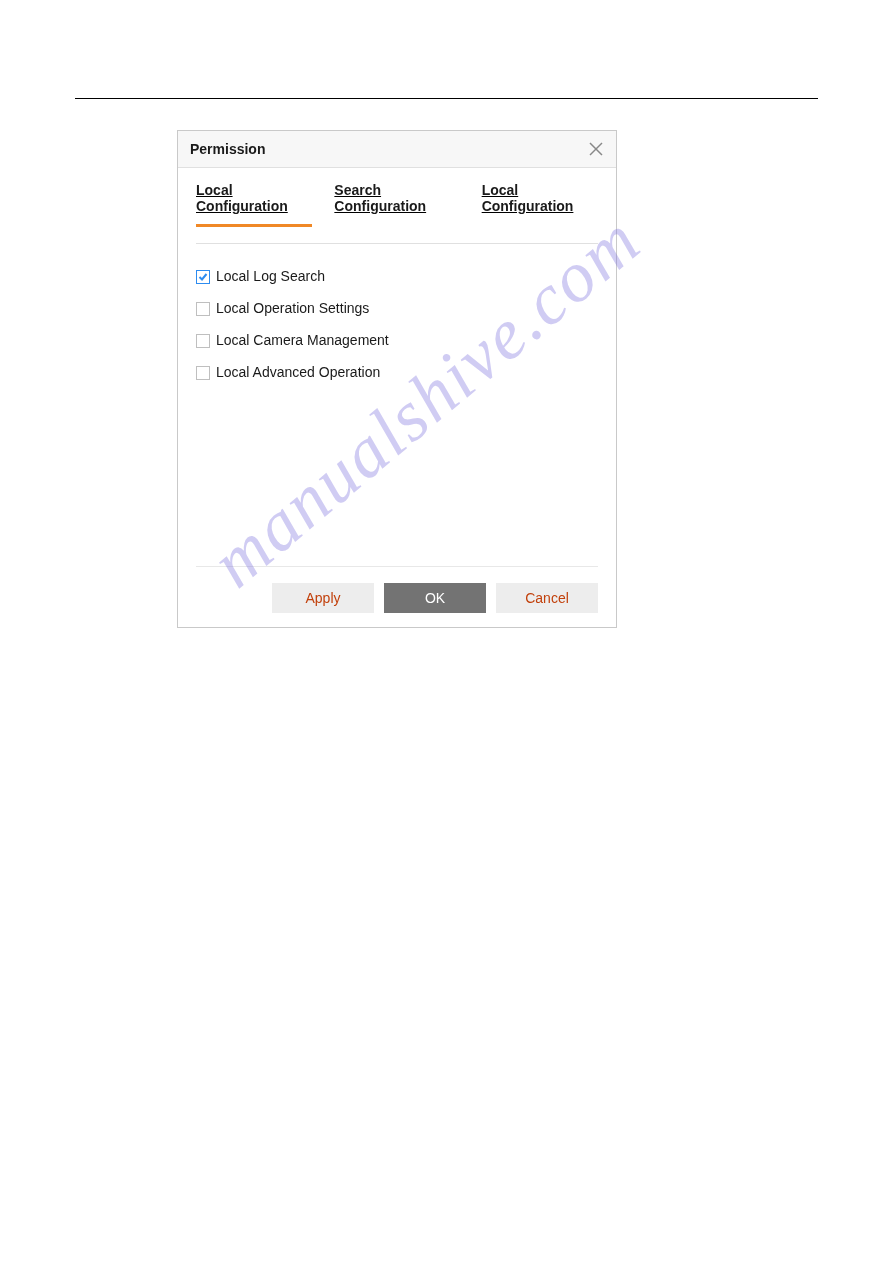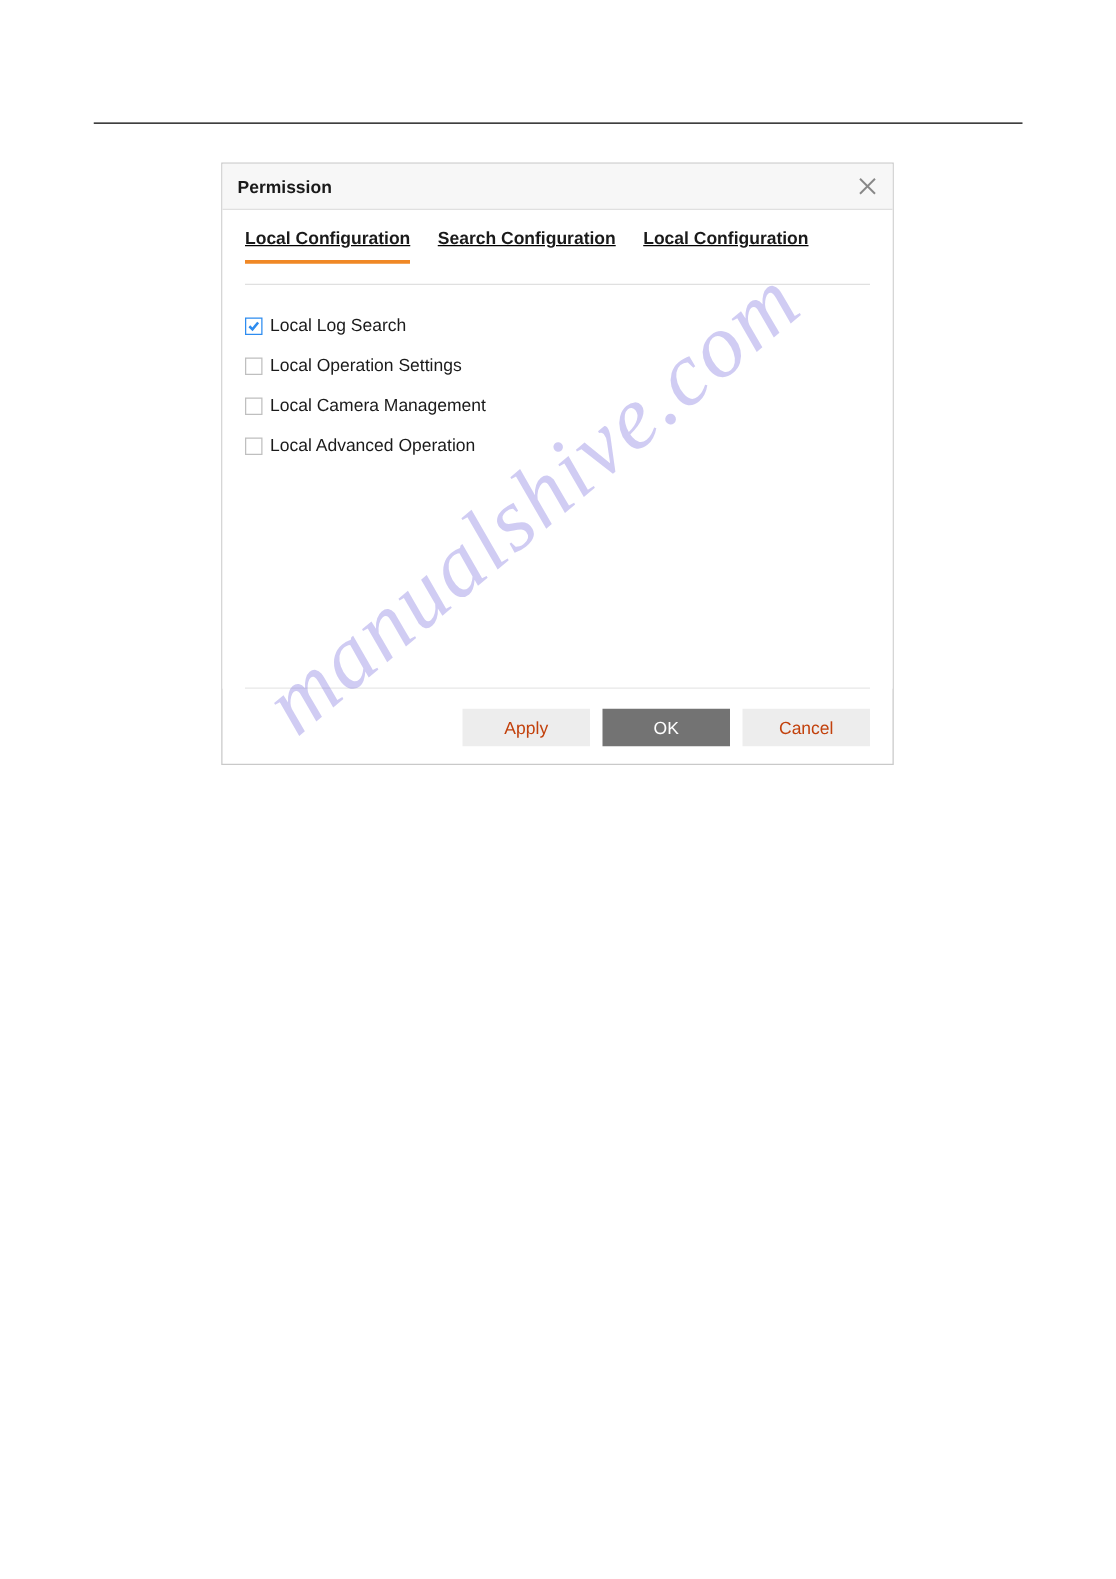--- a/index.html
+++ b/index.html
@@ -26,7 +26,7 @@
       position: absolute;
       top: 130px;
       left: 177px;
-      width: 538px;
+      width: 440px;
       border: 1px solid #c9c9c9;
       background: #ffffff;
     }

